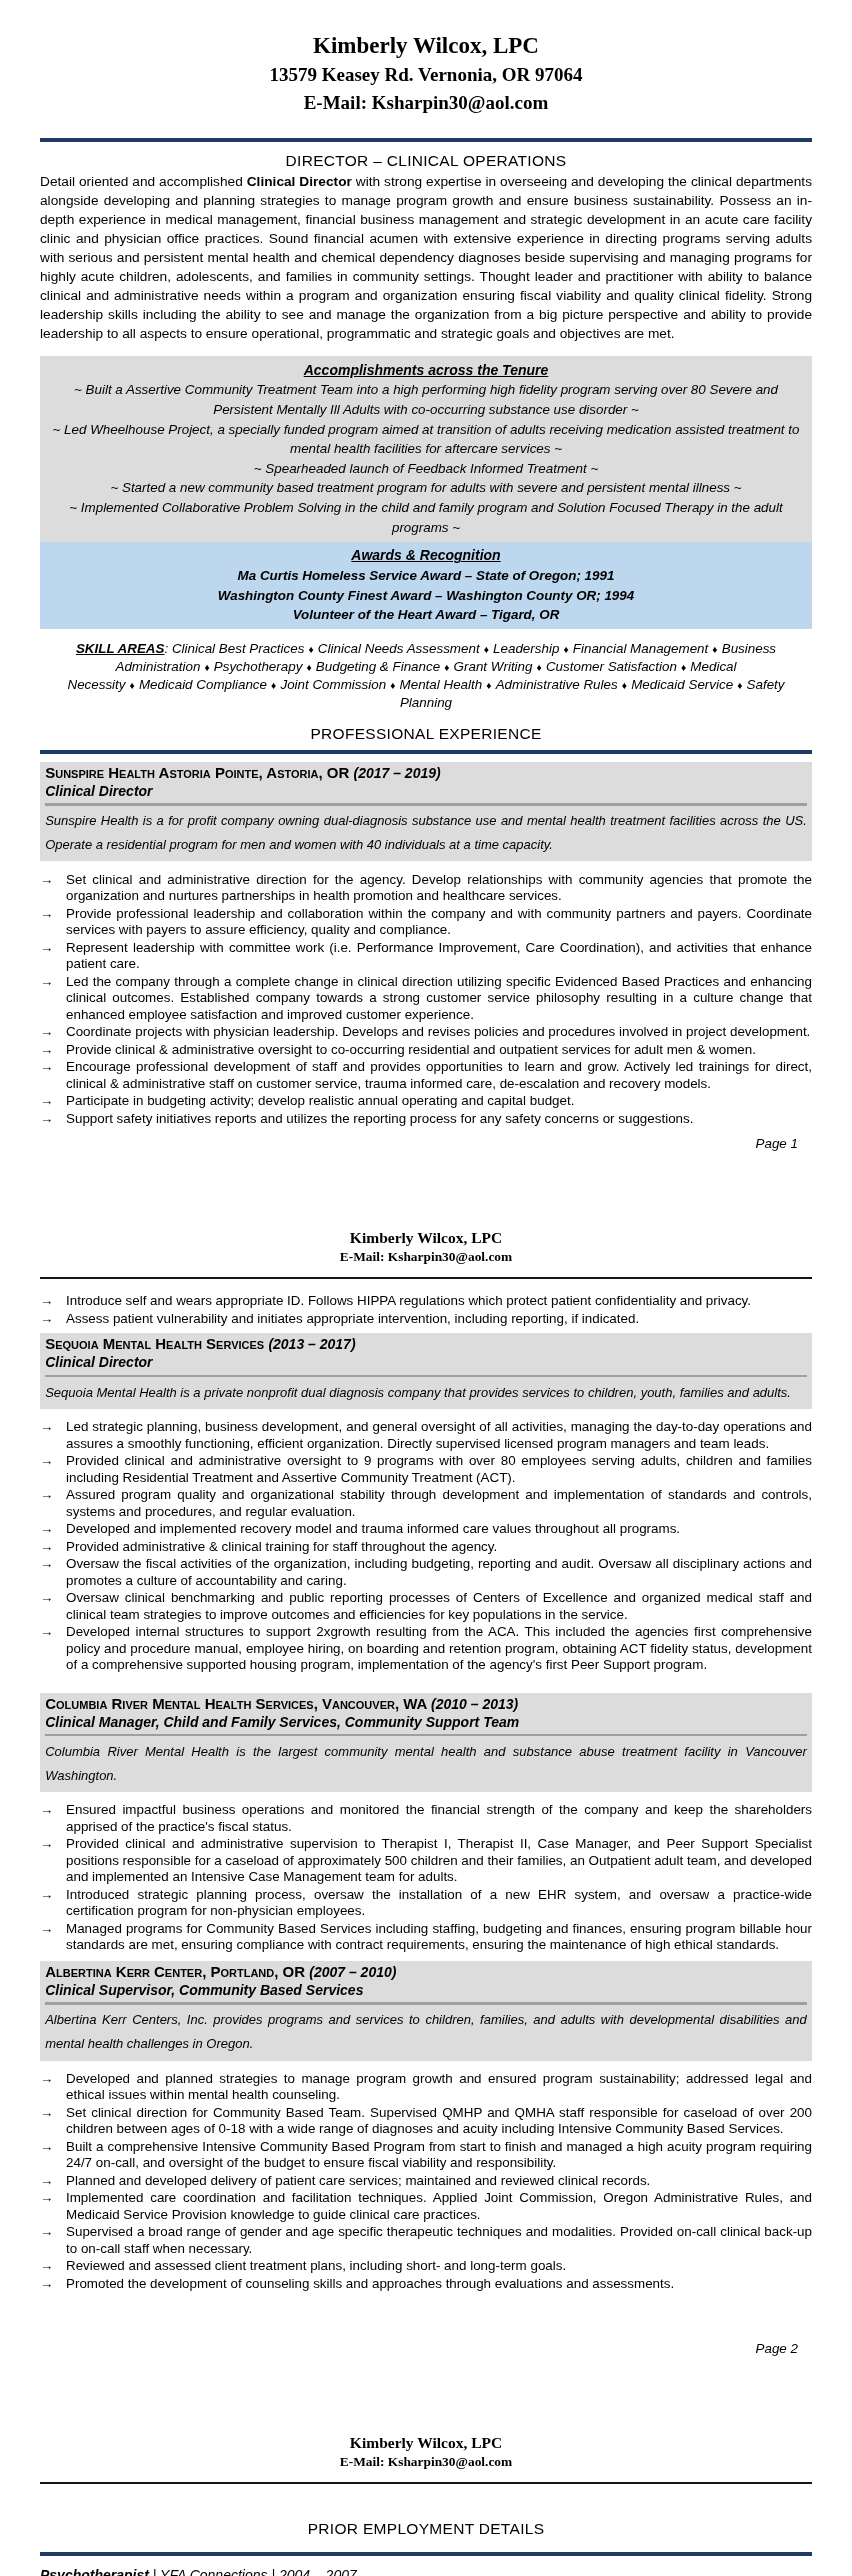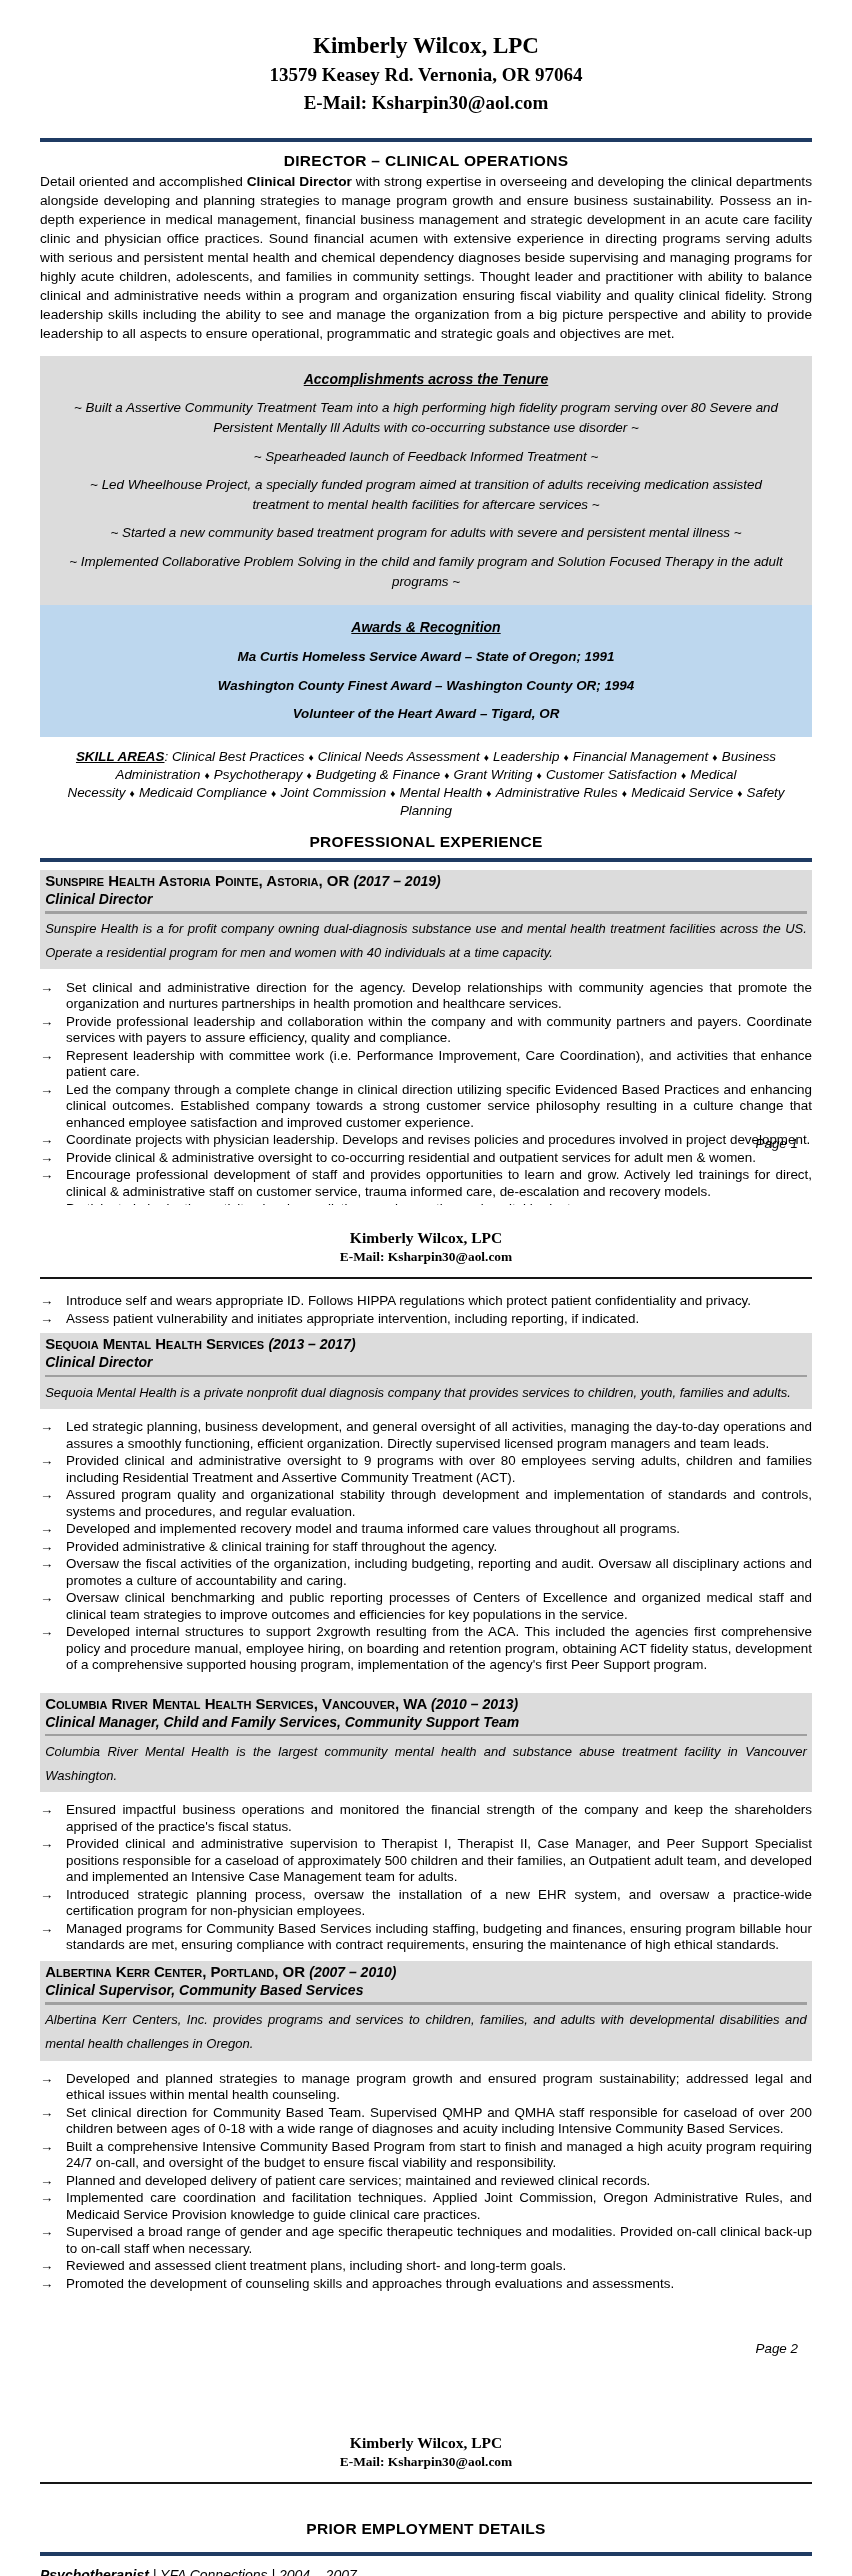--- a/index.html
+++ b/index.html
@@ -18,7 +18,7 @@
   .rule-navy.mid { height:3.6px; margin-top:7.2px; }
   .rule-thin { height:1.5px; background:#151515; margin-top:11.3px; }
 
-  h2.sec { font-size:15.5px; font-weight:bold; text-align:center; margin:9.3px 0 0; line-height:18.5px; letter-spacing:0.3px; }
+  h2.sec { font-size:15.5px; font-weight:normal; text-align:center; margin:9.3px 0 0; line-height:18.5px; letter-spacing:0.3px; }
   h2.sec.pe { margin-top:13.4px; }
 
   .summary { font-size:13.7px; line-height:19px; text-align:justify; margin:2.1px 0 0; }

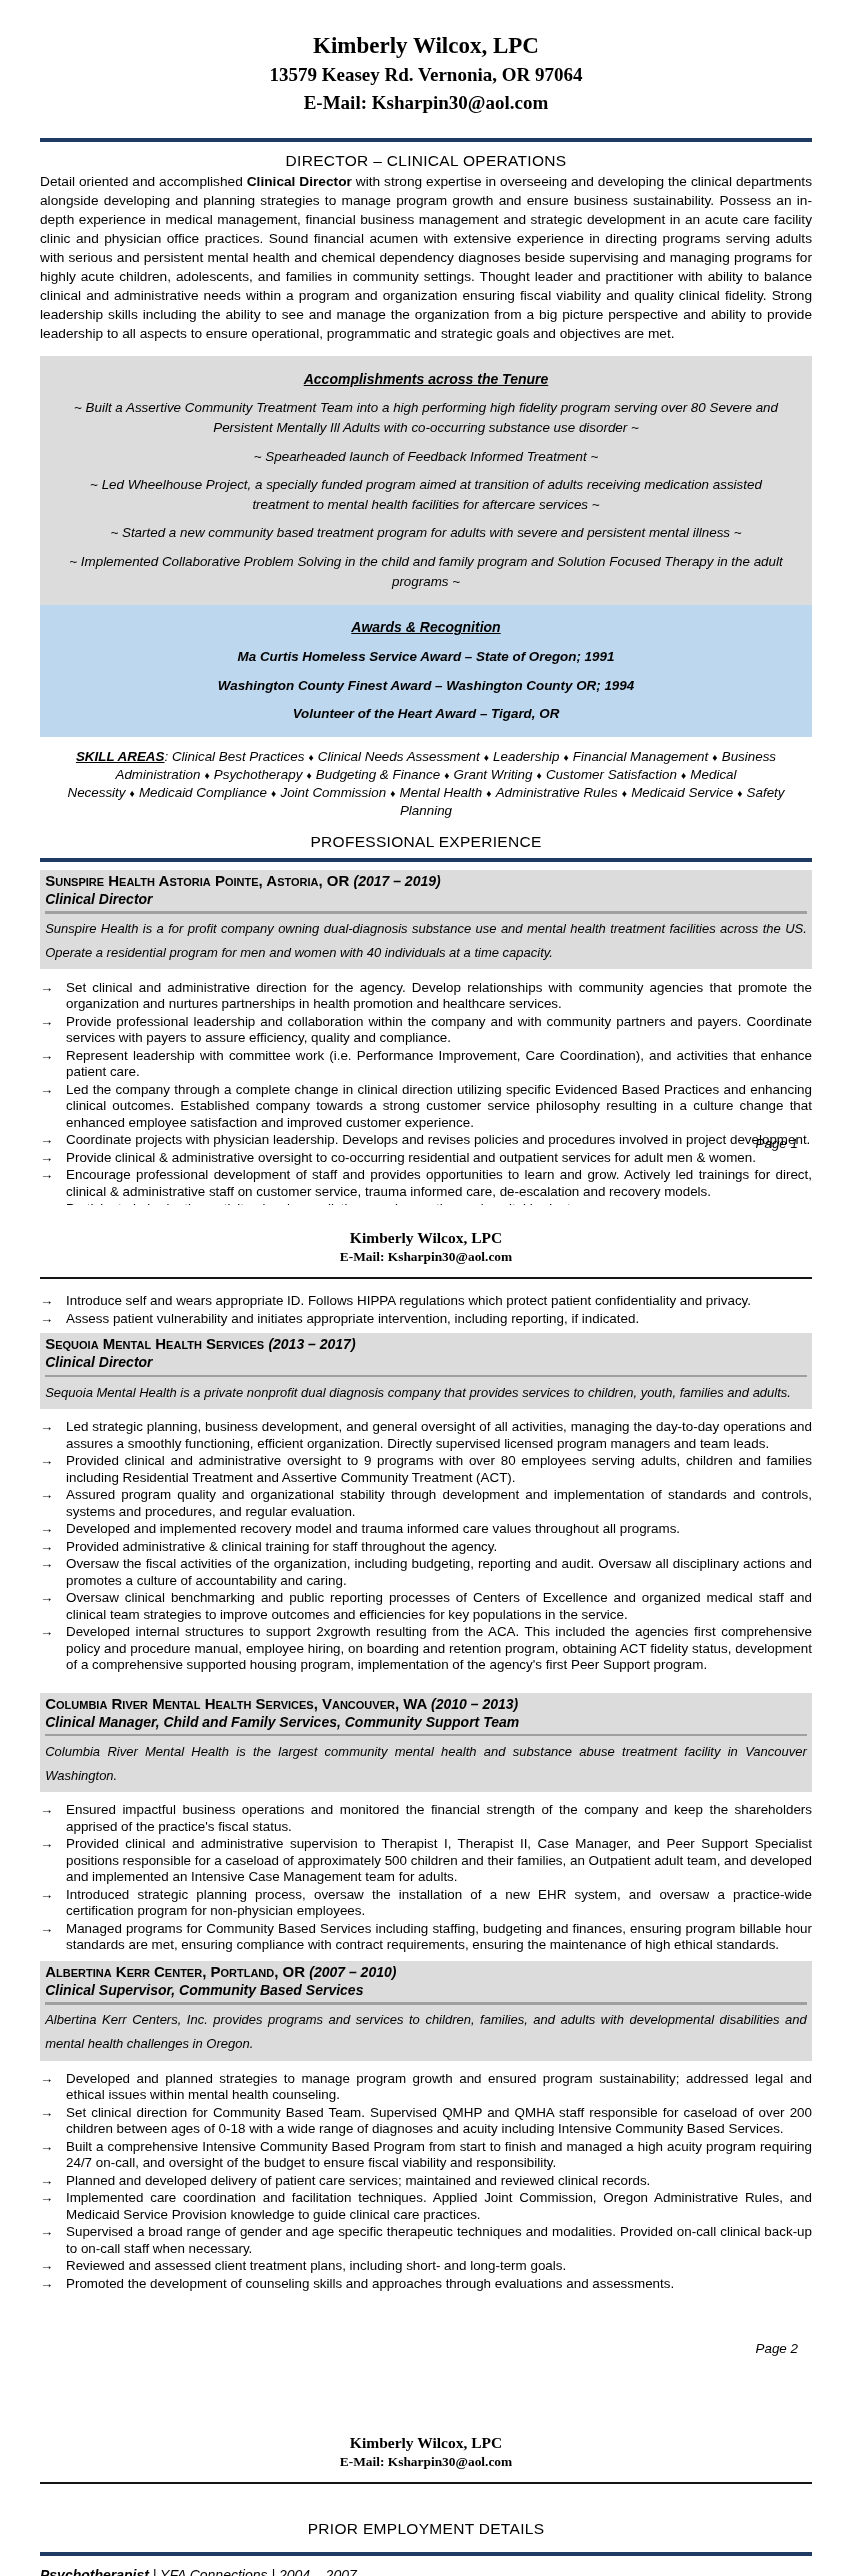--- a/index.html
+++ b/index.html
@@ -28,7 +28,7 @@
   .box.gray { background:#dcdcdc; margin-top:12.4px; padding:5.2px 12.4px; }
   .box.blue { background:#bdd7ee; padding:4.1px 12.4px; }
   .box .box-title { font-weight:bold; text-decoration:underline; font-size:14px; }
-  .box p { margin:9px;text-align:center; }
+  .box p { margin:0;text-align:center; }
   .box.blue p { font-weight:bold; }
 
   .skills { margin-top:11.3px; padding:0 15.5px; text-align:center; font-style:italic; font-size:13.4px; line-height:17px; }

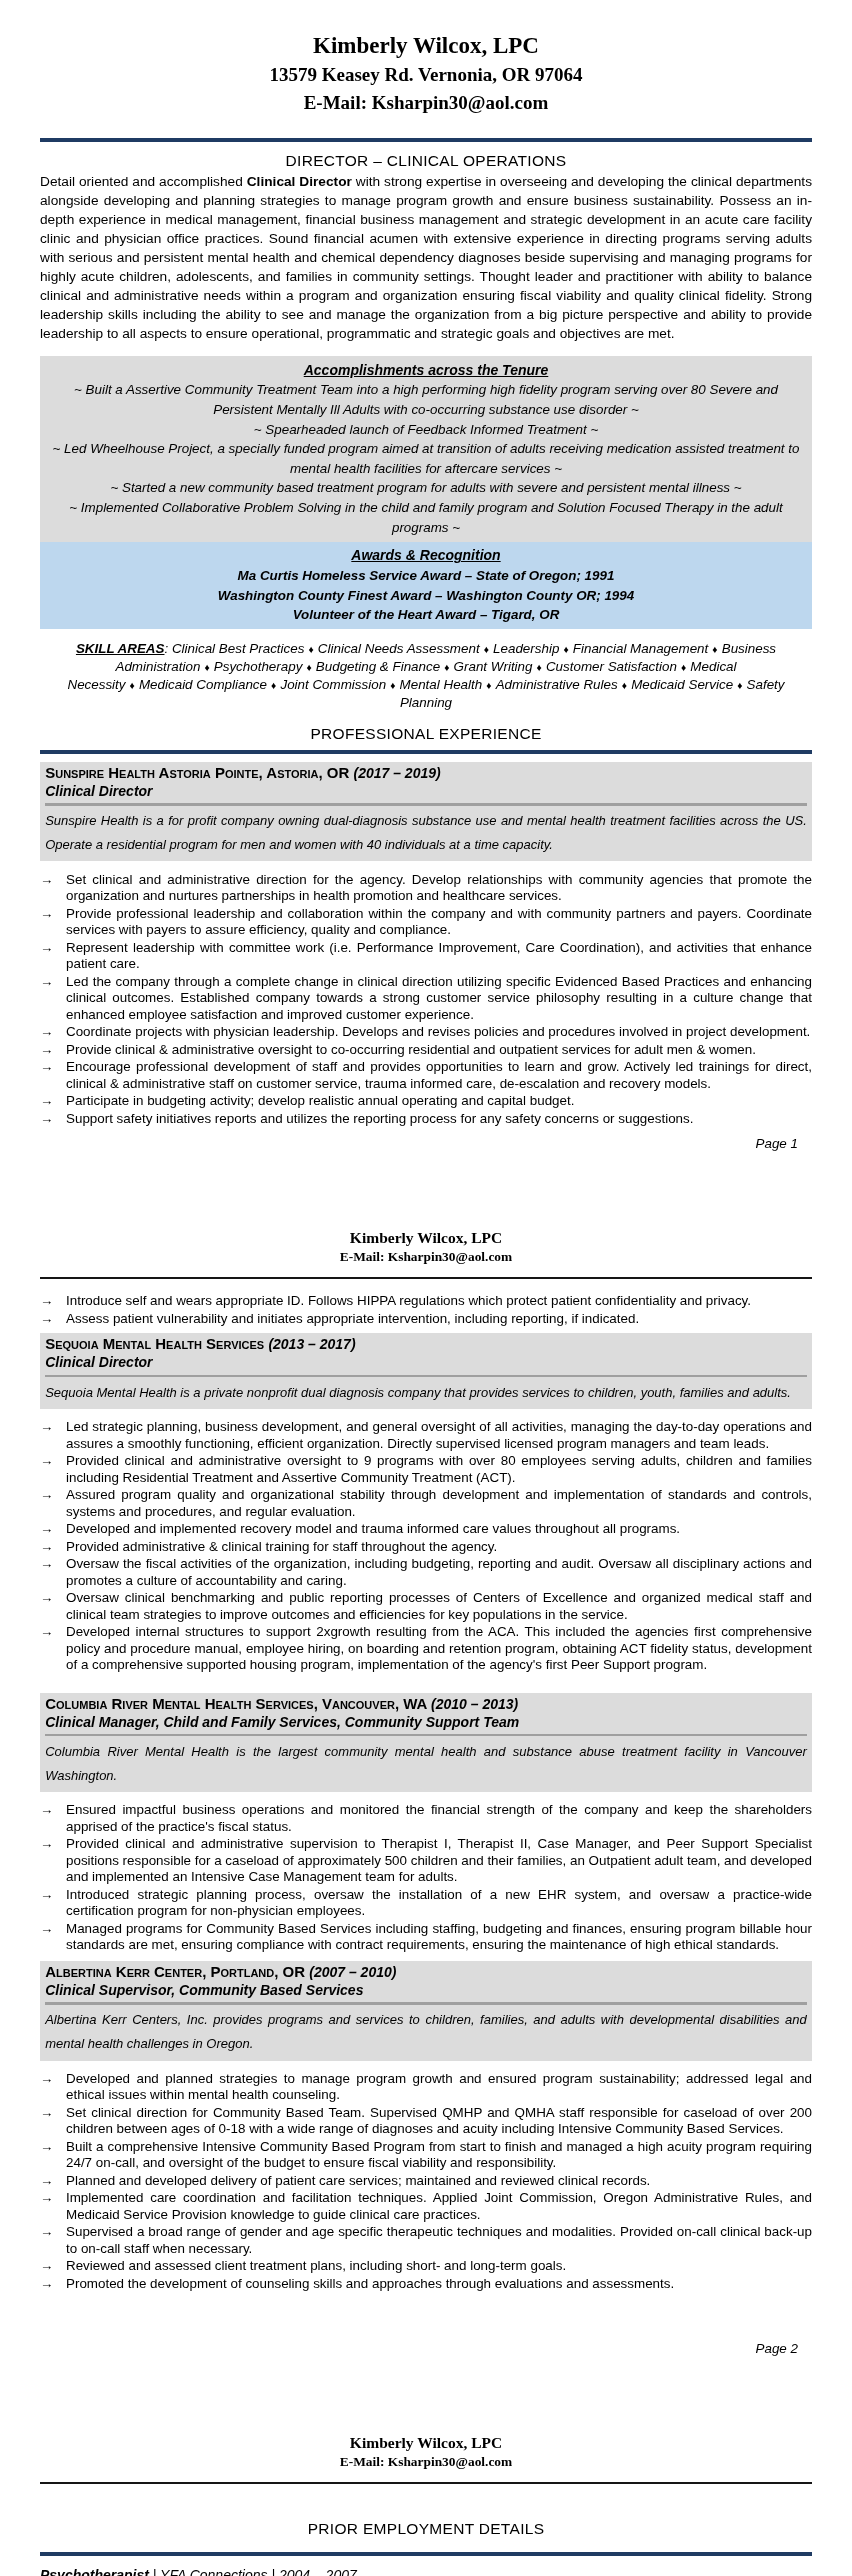--- a/index.html
+++ b/index.html
@@ -80,8 +80,8 @@
     <div class="box gray">
       <p class="box-title">Accomplishments across the Tenure</p>
       <p>~ Built a Assertive Community Treatment Team into a high performing high fidelity program serving over 80 Severe and Persistent Mentally Ill Adults with co-occurring substance use disorder ~</p>
+      <p>~ Led Wheelhouse Project, a specially funded program aimed at transition of adults receiving medication assisted treatment to mental health facilities for aftercare services ~</p>
       <p>~ Spearheaded launch of Feedback Informed Treatment ~</p>
-      <p>~ Led Wheelhouse Project, a specially funded program aimed at transition of adults receiving medication assisted treatment to mental health facilities for aftercare services ~</p>
       <p>~ Started a new community based treatment program for adults with severe and persistent mental illness ~</p>
       <p>~ Implemented Collaborative Problem Solving in the child and family program and Solution Focused Therapy in the adult programs ~</p>
     </div>

